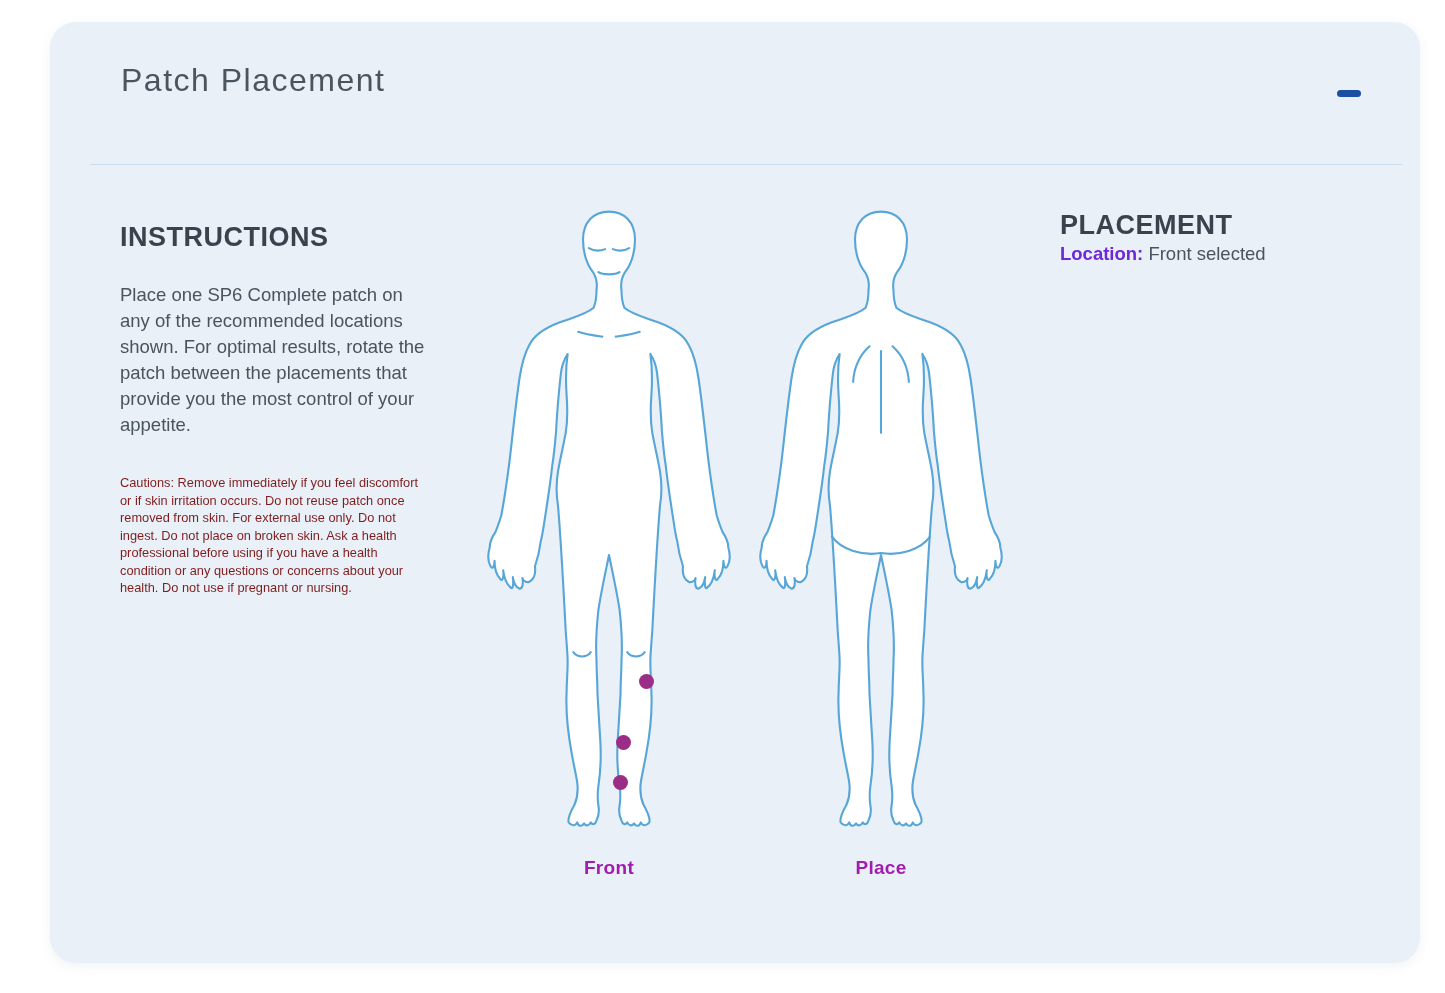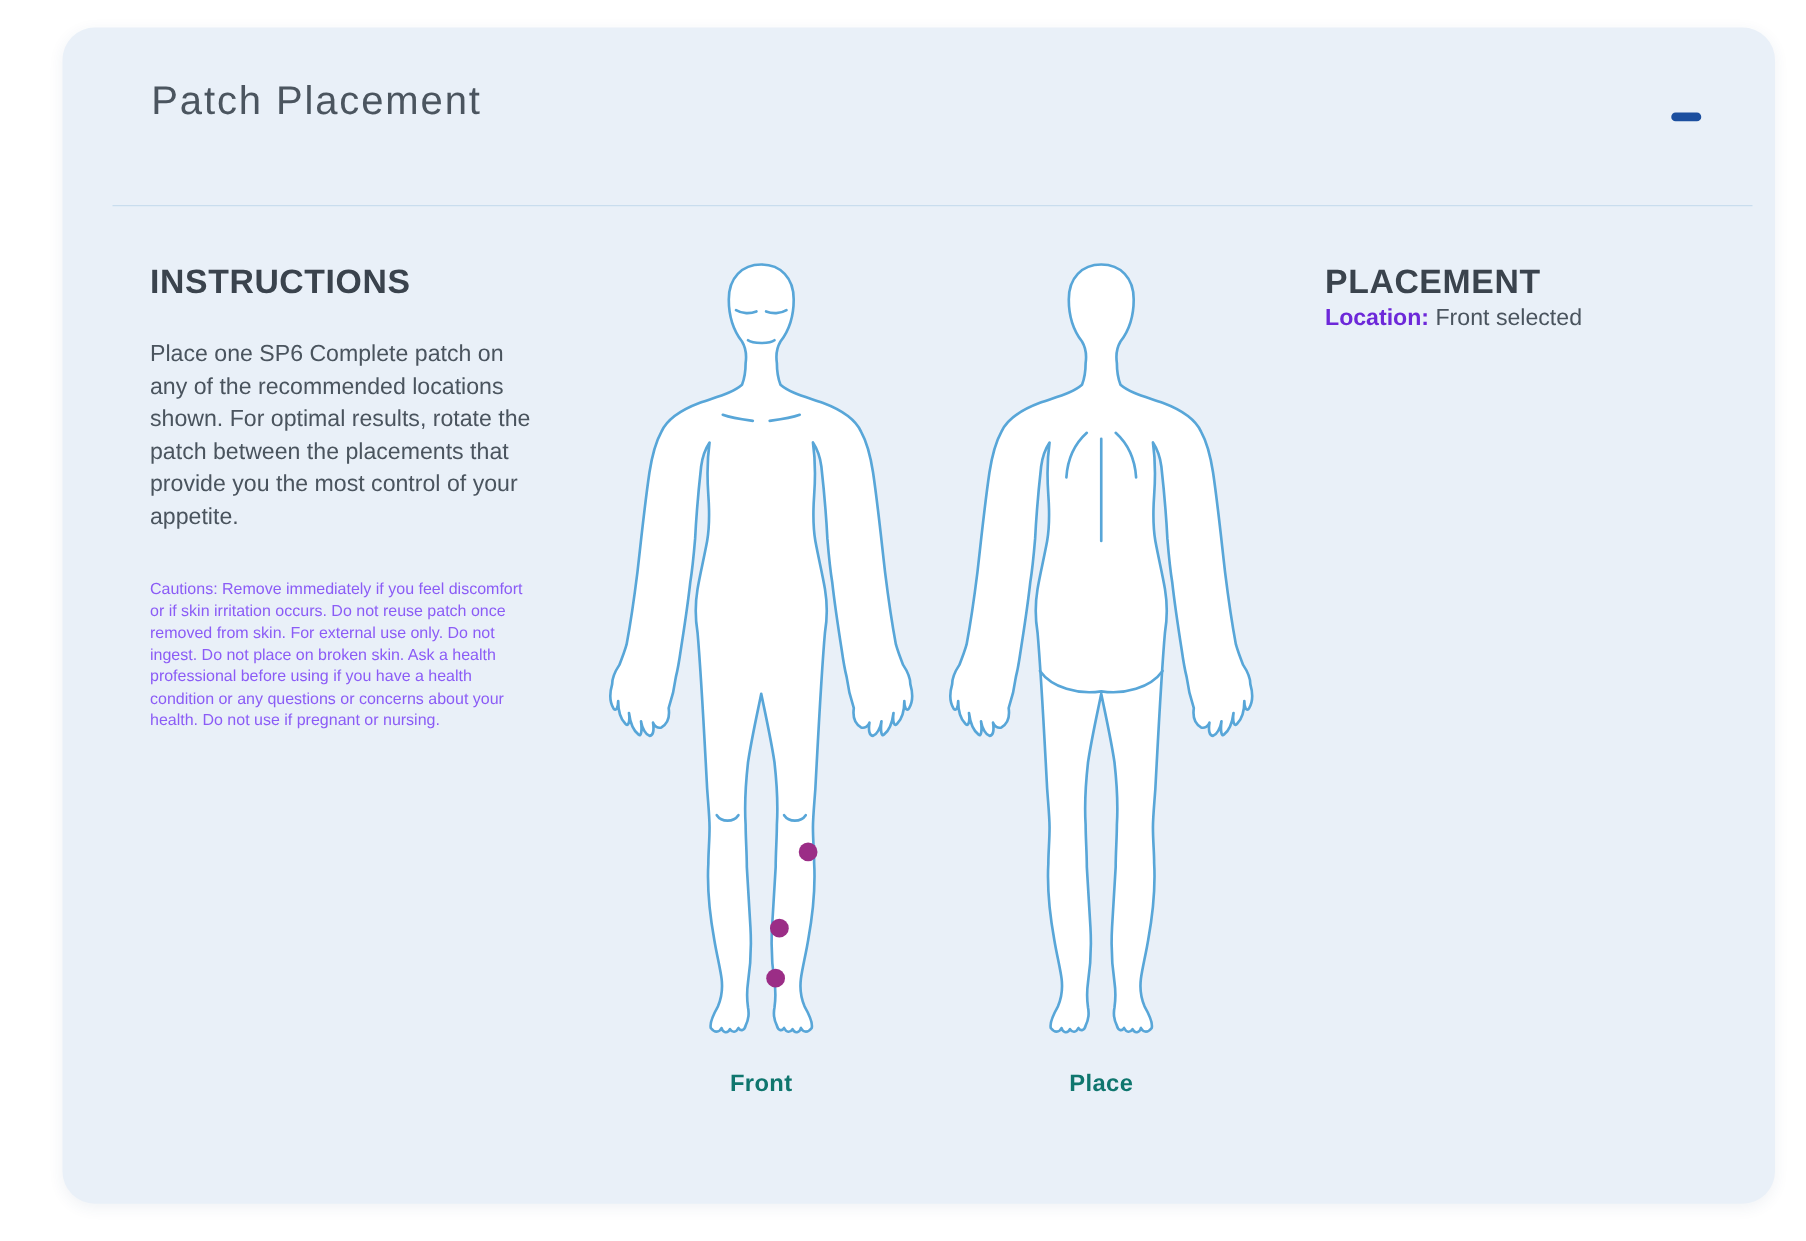--- a/index.html
+++ b/index.html
@@ -46,7 +46,7 @@
     color:#3a434d; letter-spacing:.5px;
   }
   .col p { font-size:18.5px; line-height:26px; margin:0; }
-  .col-instructions { left:70px; width:308px; }
+  .col-instructions { left:70px; width:308px;margin-top:12px; }
   .col-placement   { left:1010px; width:300px; }
   .col p.first { margin-top:29px; }
   .col p.next  { margin-top:26px; }

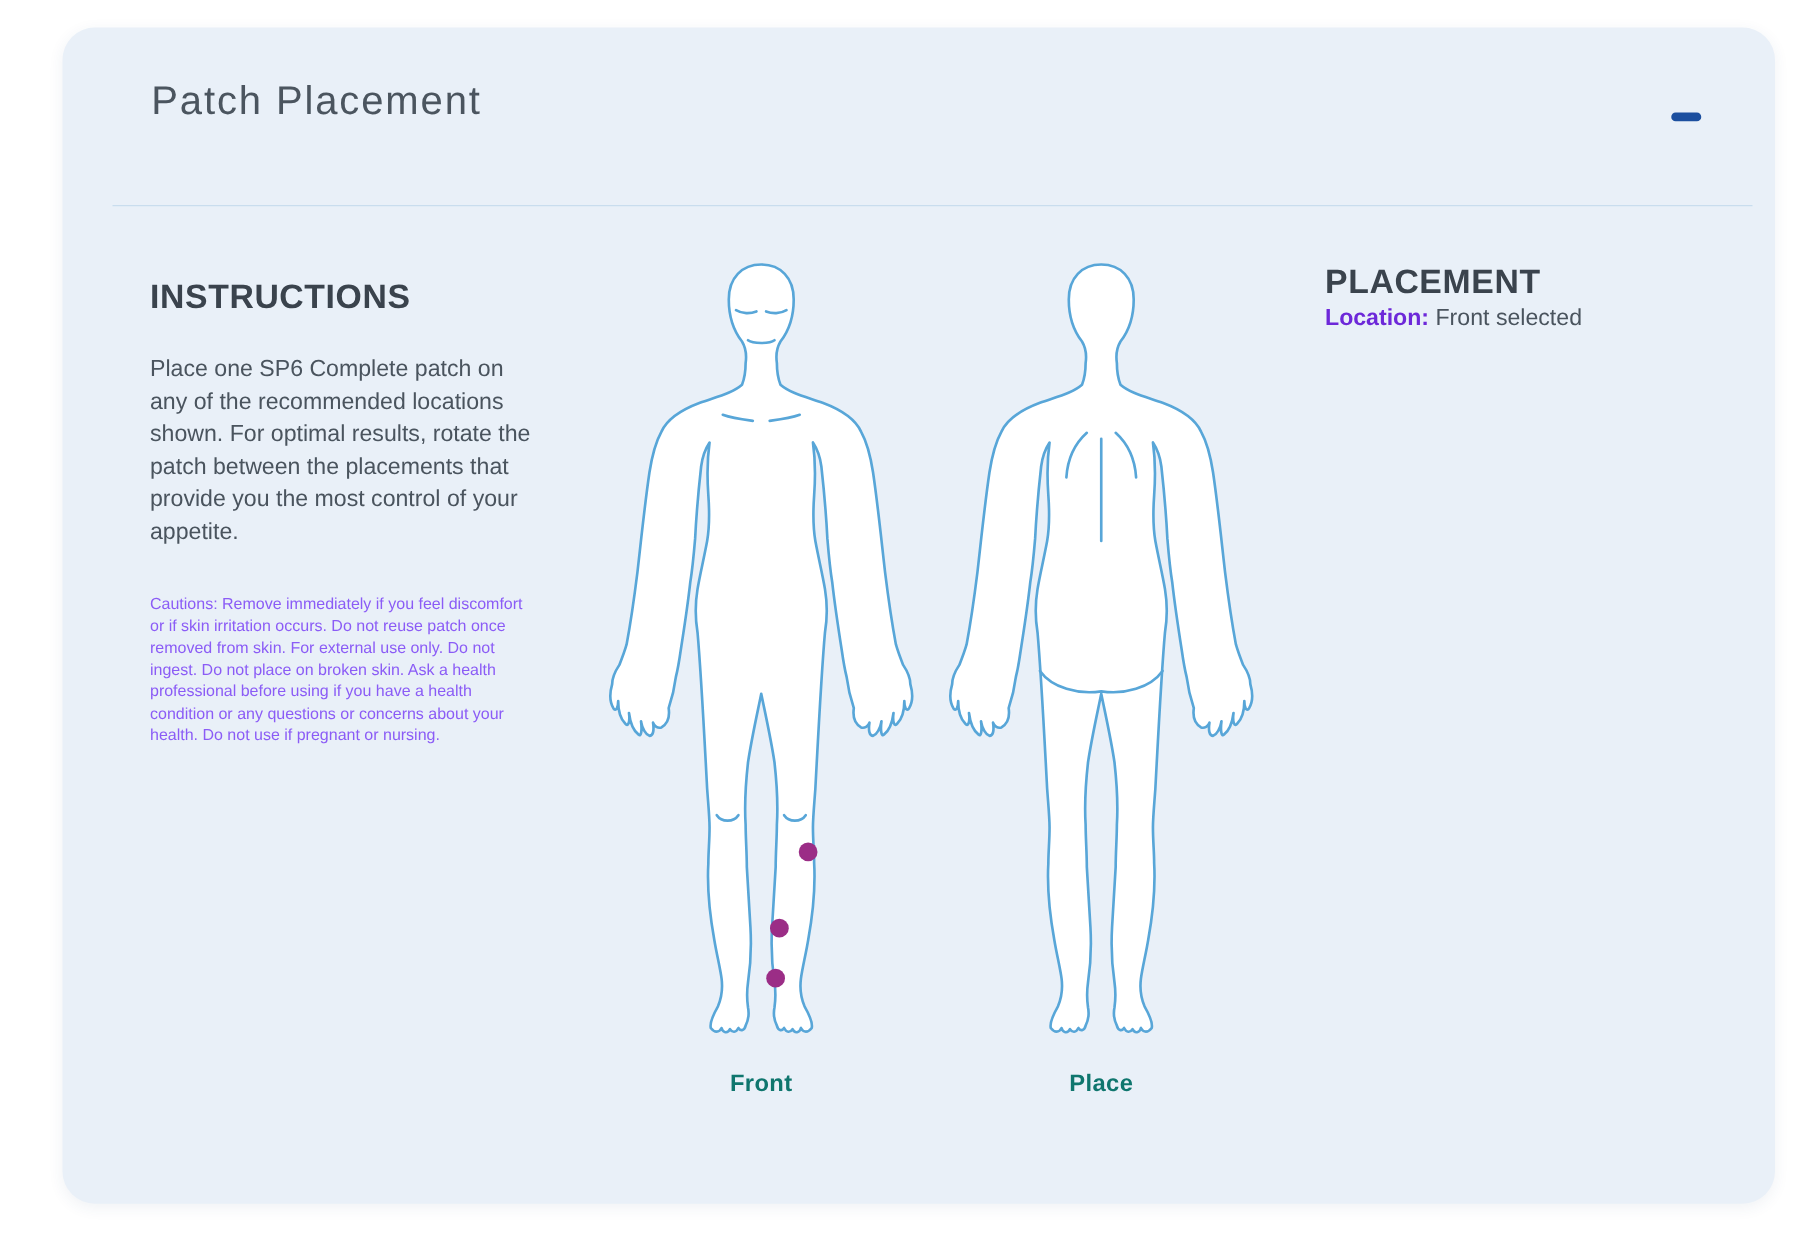--- a/index.html
+++ b/index.html
@@ -53,7 +53,7 @@
   .cautions {
     margin-top:36px;
     font-size:12.8px; line-height:17.5px;
-    color:#8b5cf6;
+    color:#7f1d1d;
   }
   .location-line { margin-top:28px; font-size:18.5px; line-height:26px; }
   .location-label { font-weight:700; color:#6d28d9; }

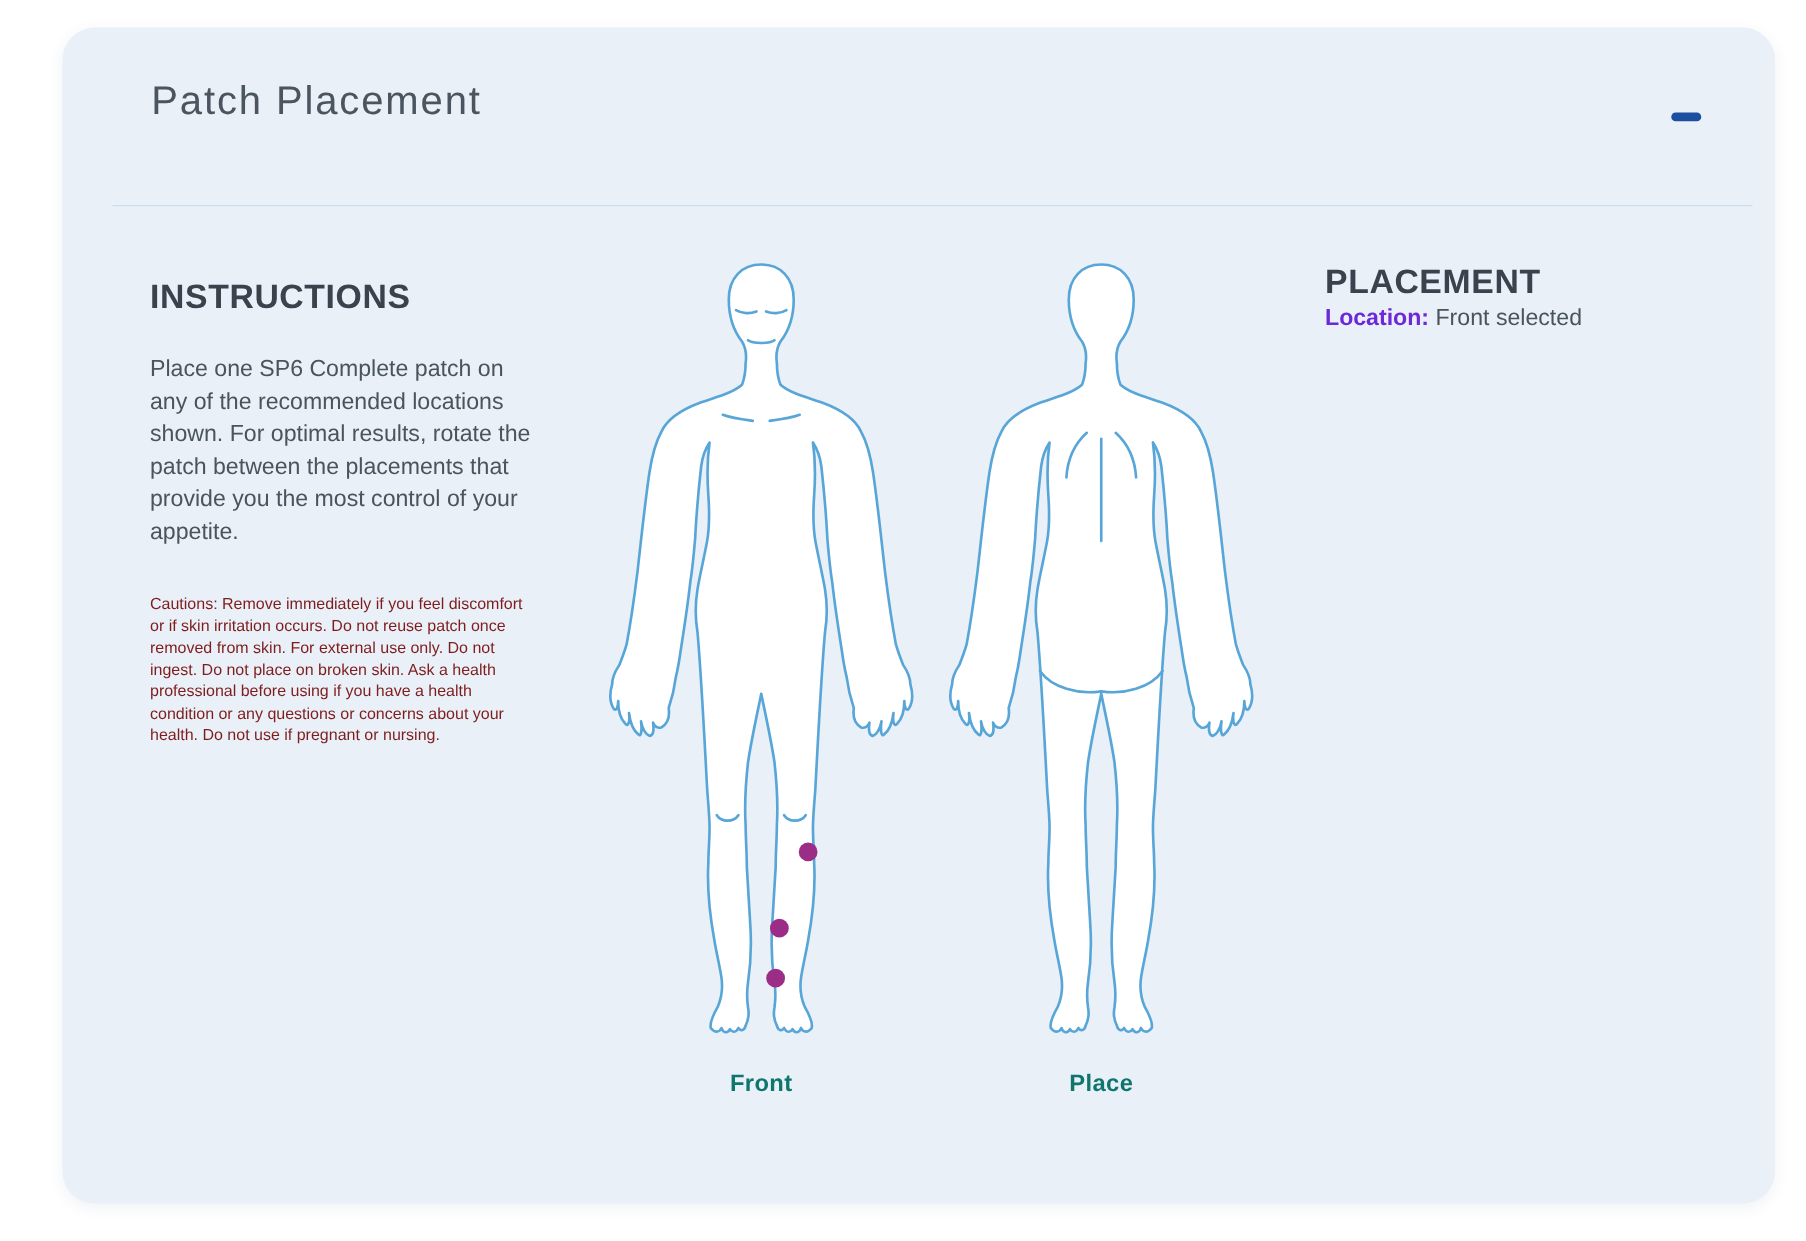--- a/index.html
+++ b/index.html
@@ -64,7 +64,7 @@
   .figure svg { display:block; width:252px; height:630px; }
   .fig-label {
     margin-top:25px; font-size:19px; font-weight:700;
-    color:#0f766e; letter-spacing:.3px;
+    color:#a21caf; letter-spacing:.3px;
   }
   .spot {
     position:absolute; width:15px; height:15px;

